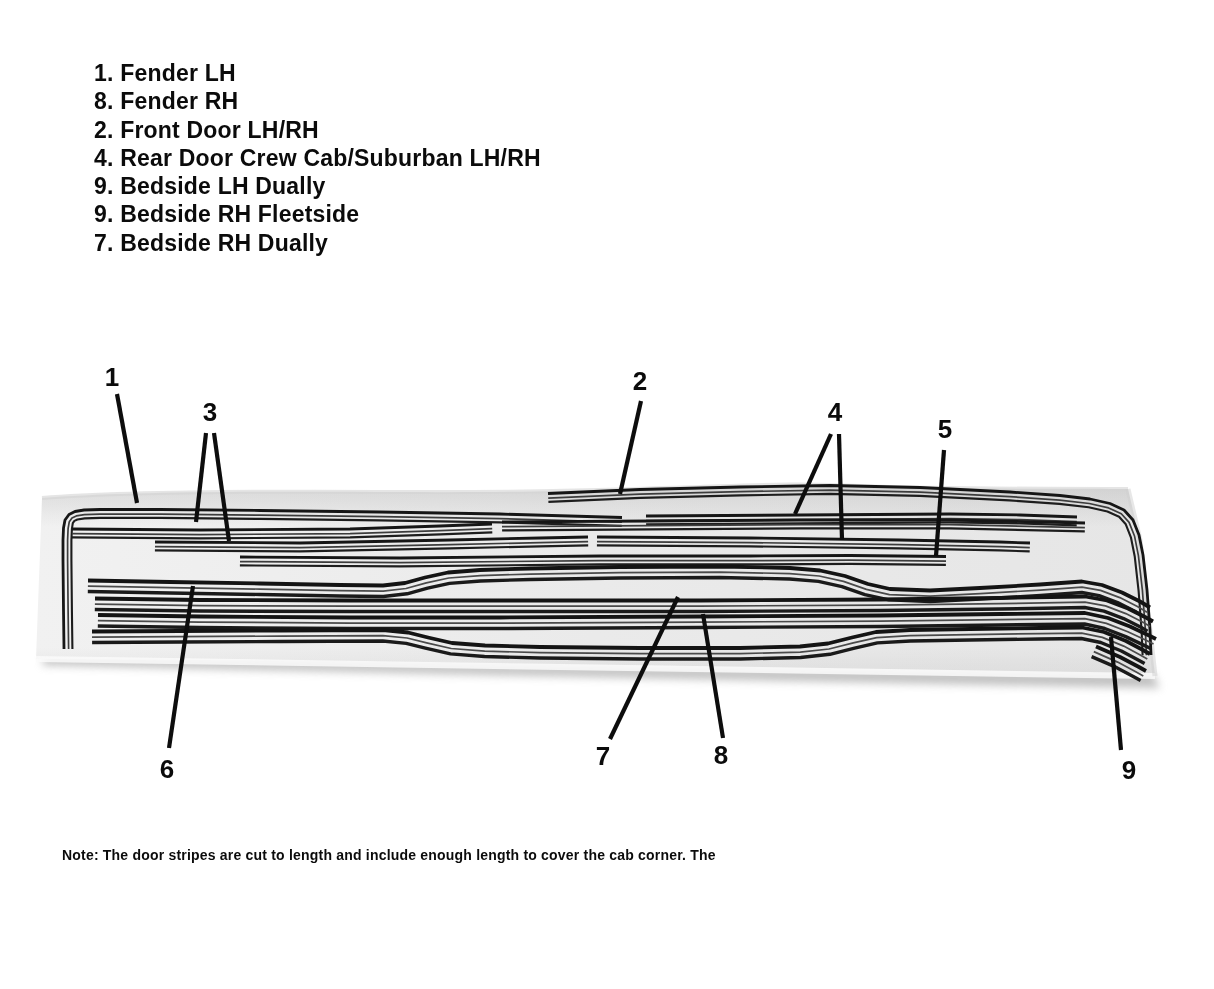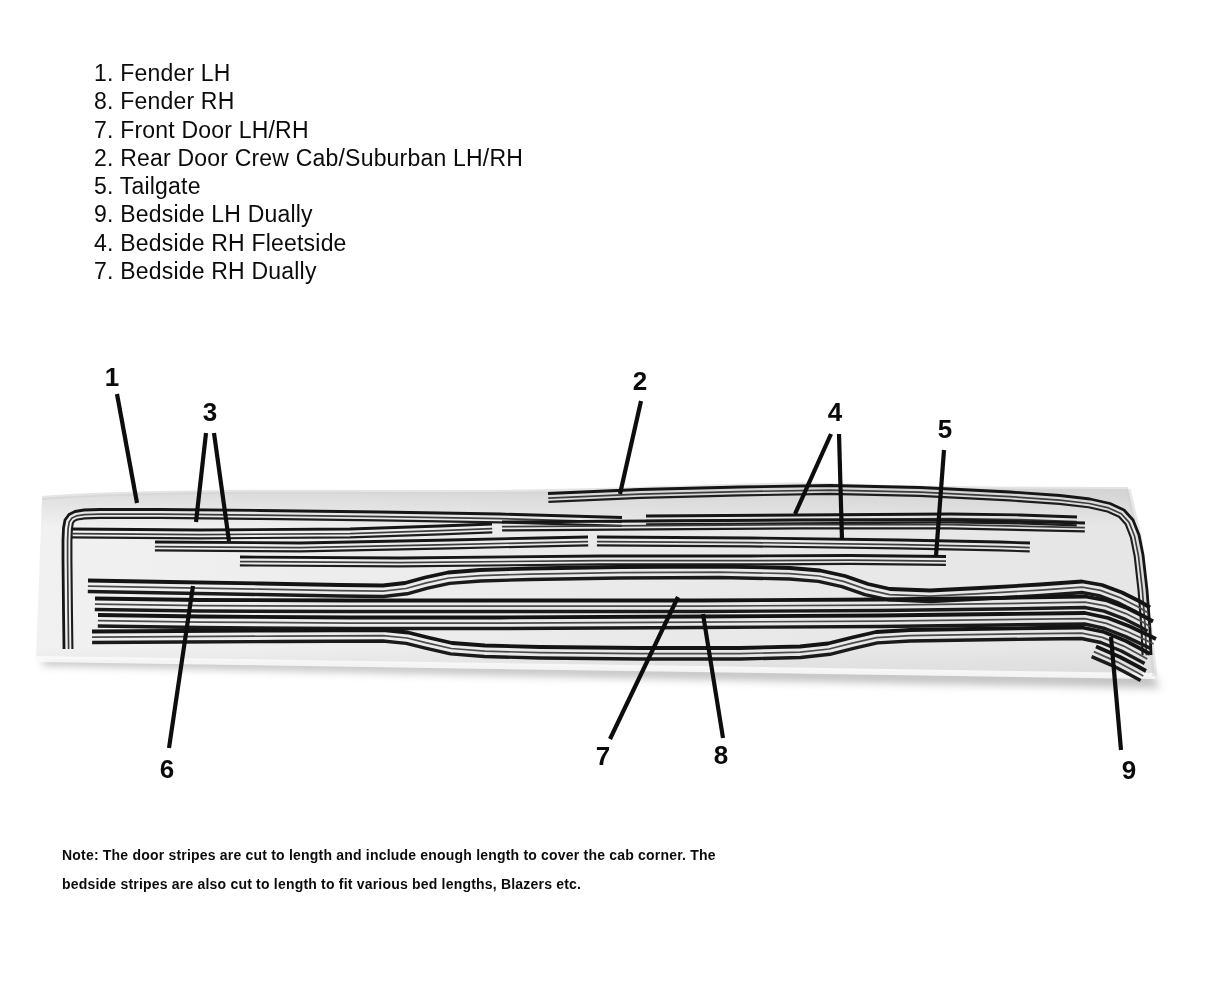--- a/index.html
+++ b/index.html
@@ -9,7 +9,7 @@
   }
   .parts-list{
     position:absolute;left:94px;top:59px;
-    font-size:23px;font-weight:normal;color:#0b0b0b;
+    font-size:23px;font-weight:bold;color:#0b0b0b;
     line-height:28.3px;white-space:nowrap;letter-spacing:0.2px;
   }
   .note{

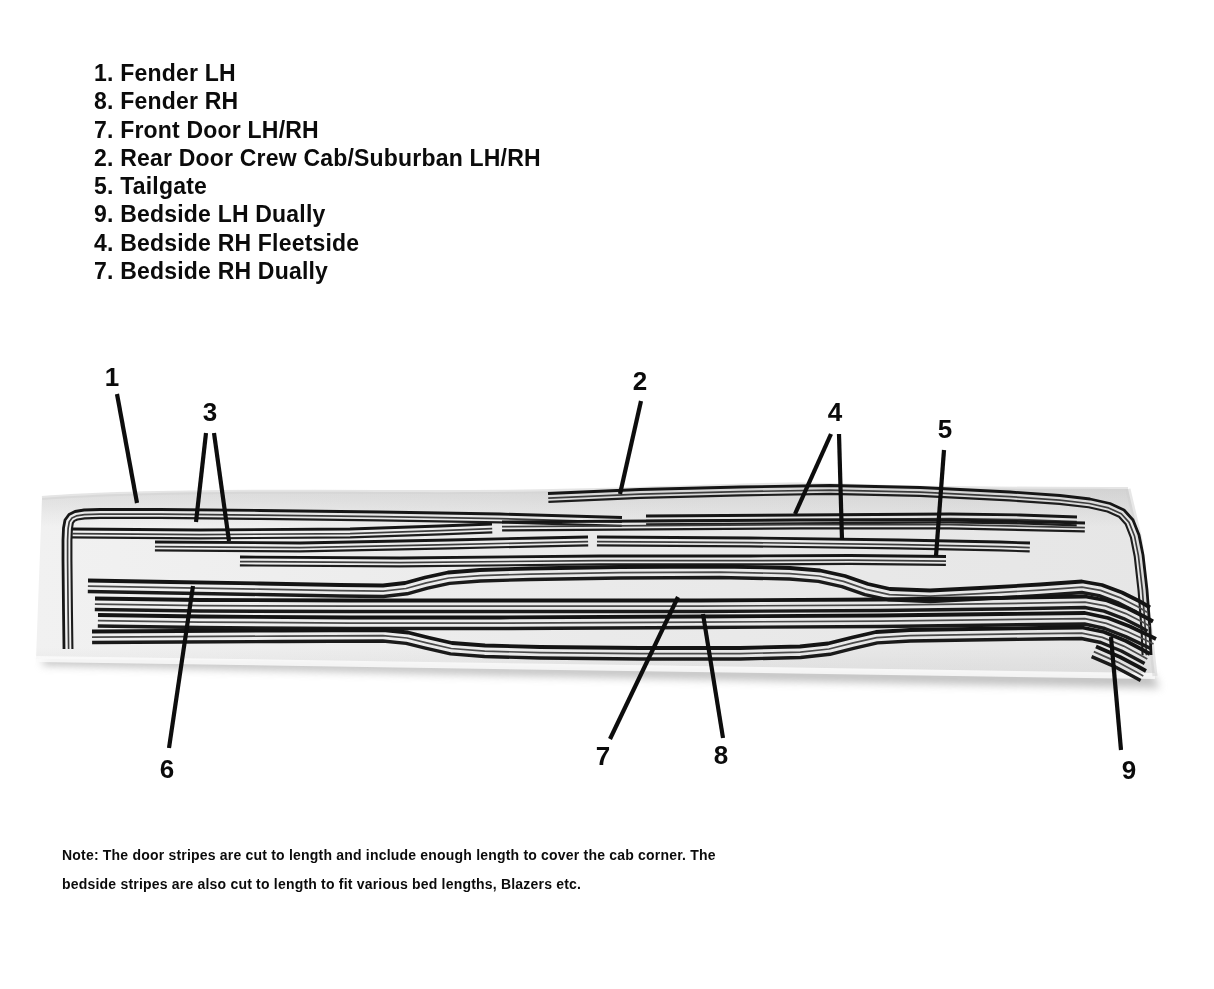--- a/index.html
+++ b/index.html
@@ -29,7 +29,7 @@
 <div class="parts-list">
   <div>1. Fender LH</div>
   <div>8. Fender RH</div>
-  <div>7. Front Door LH/RH</div>
+  <div>2. Front Door LH/RH</div>
   <div>2. Rear Door Crew Cab/Suburban LH/RH</div>
   <div>5. Tailgate</div>
   <div>9. Bedside LH Dually</div>

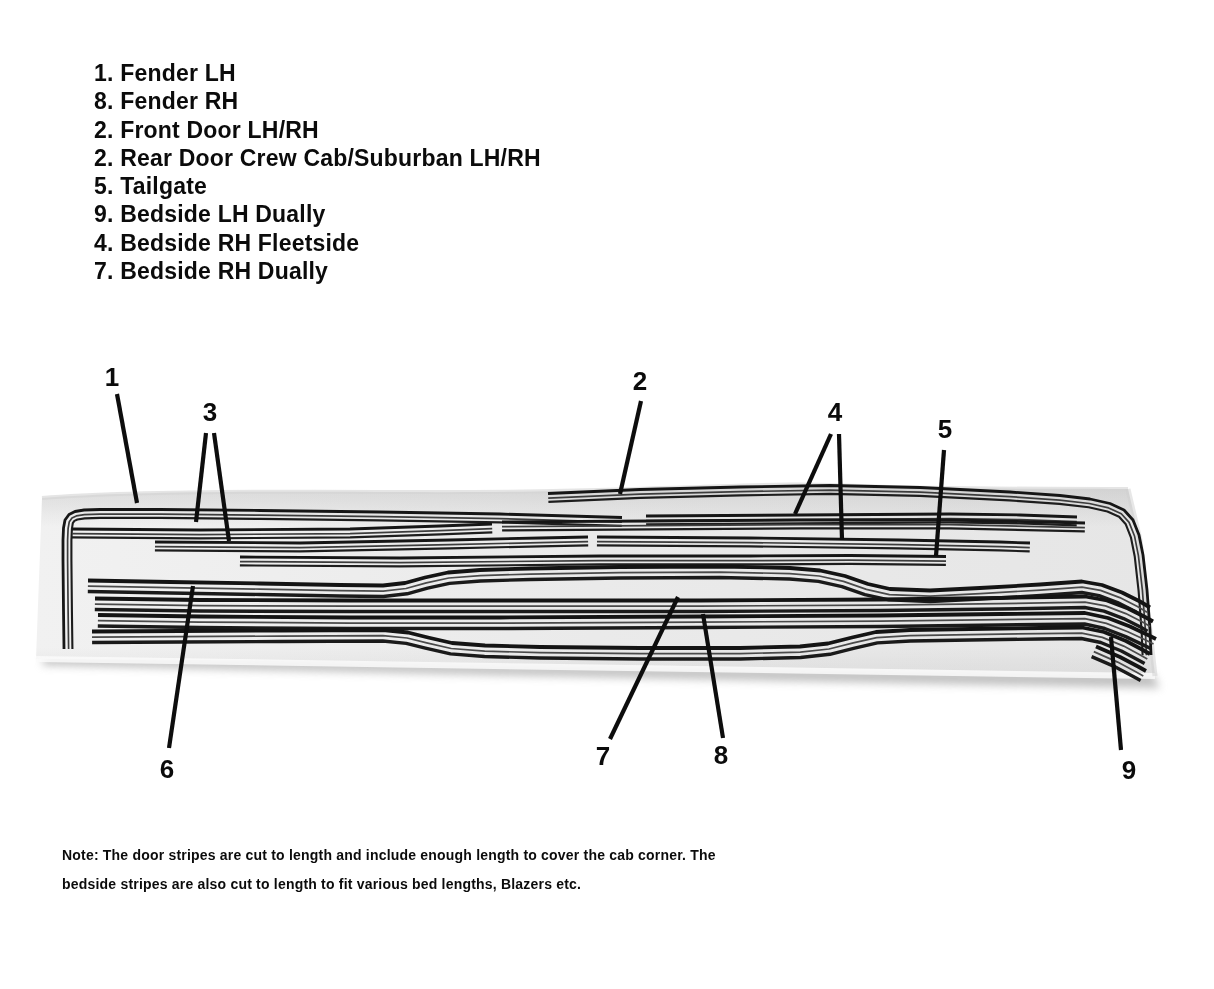--- a/index.html
+++ b/index.html
@@ -30,7 +30,7 @@
   <div>1. Fender LH</div>
   <div>8. Fender RH</div>
   <div>2. Front Door LH/RH</div>
-  <div>2. Rear Door Crew Cab/Suburban LH/RH</div>
+  <div>4. Rear Door Crew Cab/Suburban LH/RH</div>
   <div>5. Tailgate</div>
   <div>9. Bedside LH Dually</div>
   <div>4. Bedside RH Fleetside</div>

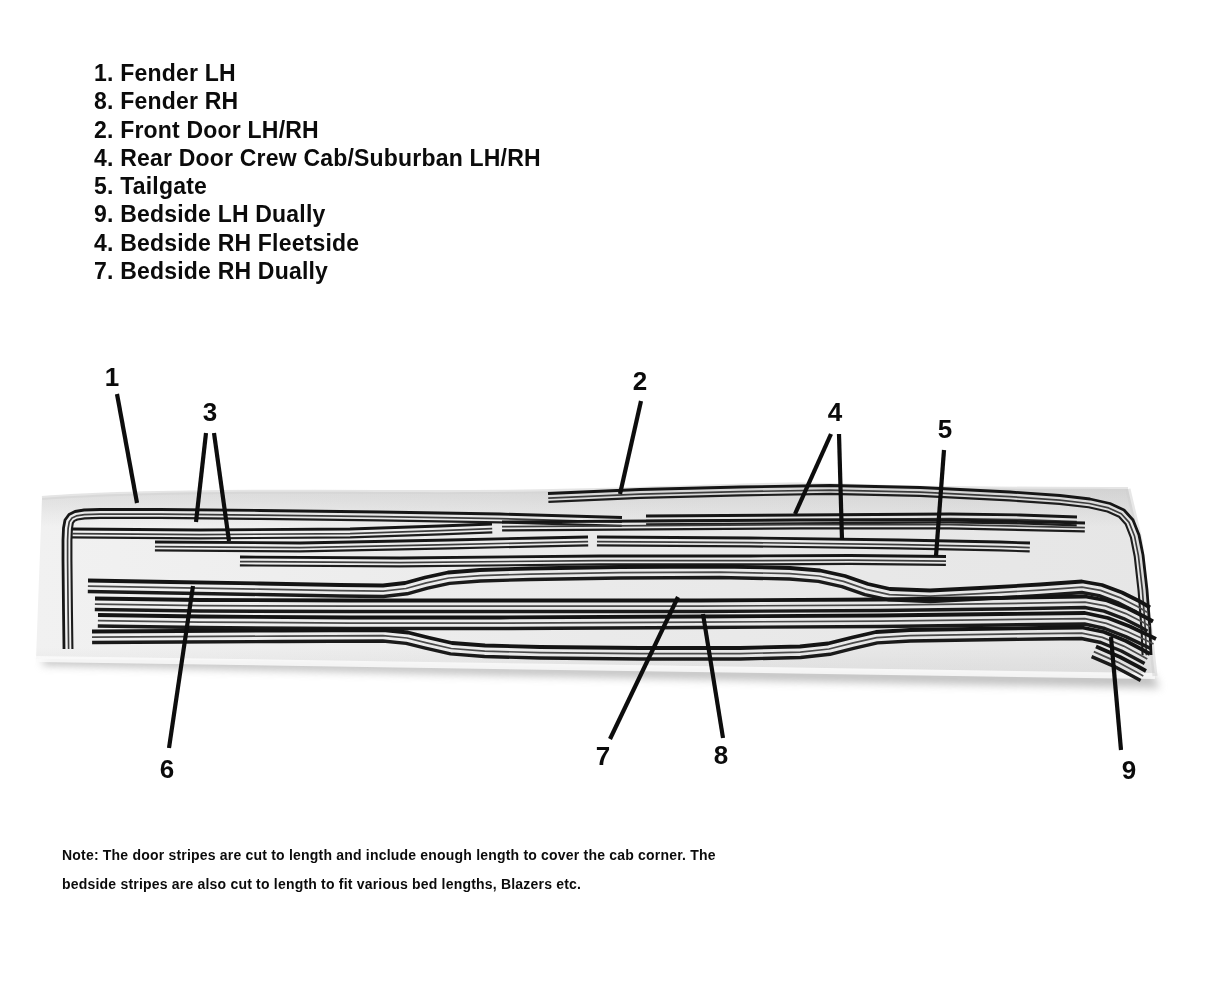--- a/index.html
+++ b/index.html
@@ -31,7 +31,6 @@
   <div>8. Fender RH</div>
   <div>2. Front Door LH/RH</div>
   <div>4. Rear Door Crew Cab/Suburban LH/RH</div>
-  <div>5. Tailgate</div>
   <div>9. Bedside LH Dually</div>
   <div>4. Bedside RH Fleetside</div>
   <div>7. Bedside RH Dually</div>

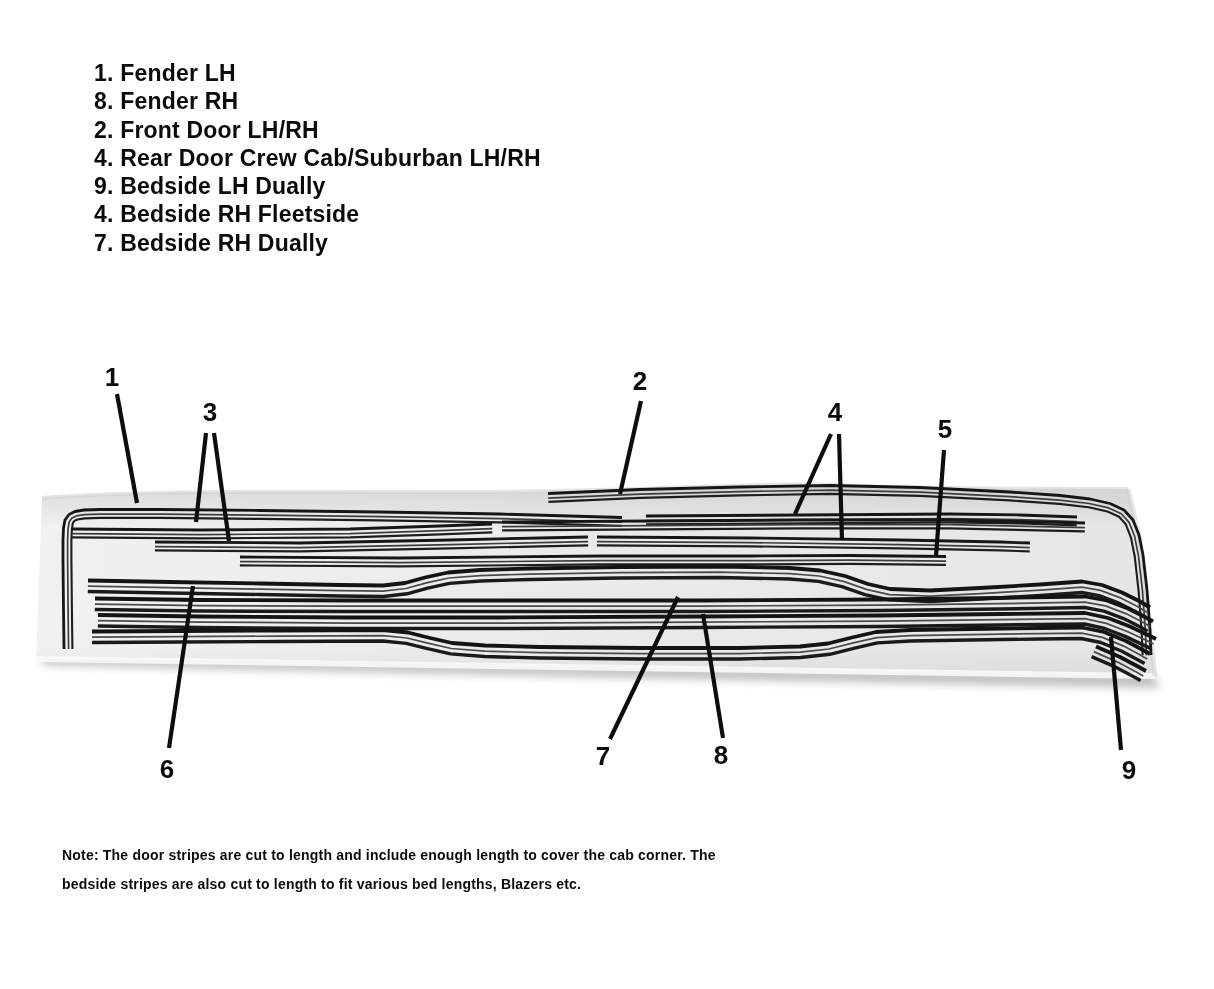--- a/index.html
+++ b/index.html
@@ -32,7 +32,7 @@
   <div>2. Front Door LH/RH</div>
   <div>4. Rear Door Crew Cab/Suburban LH/RH</div>
   <div>9. Bedside LH Dually</div>
-  <div>4. Bedside RH Fleetside</div>
+  <div>9. Bedside RH Fleetside</div>
   <div>7. Bedside RH Dually</div>
 </div>
 

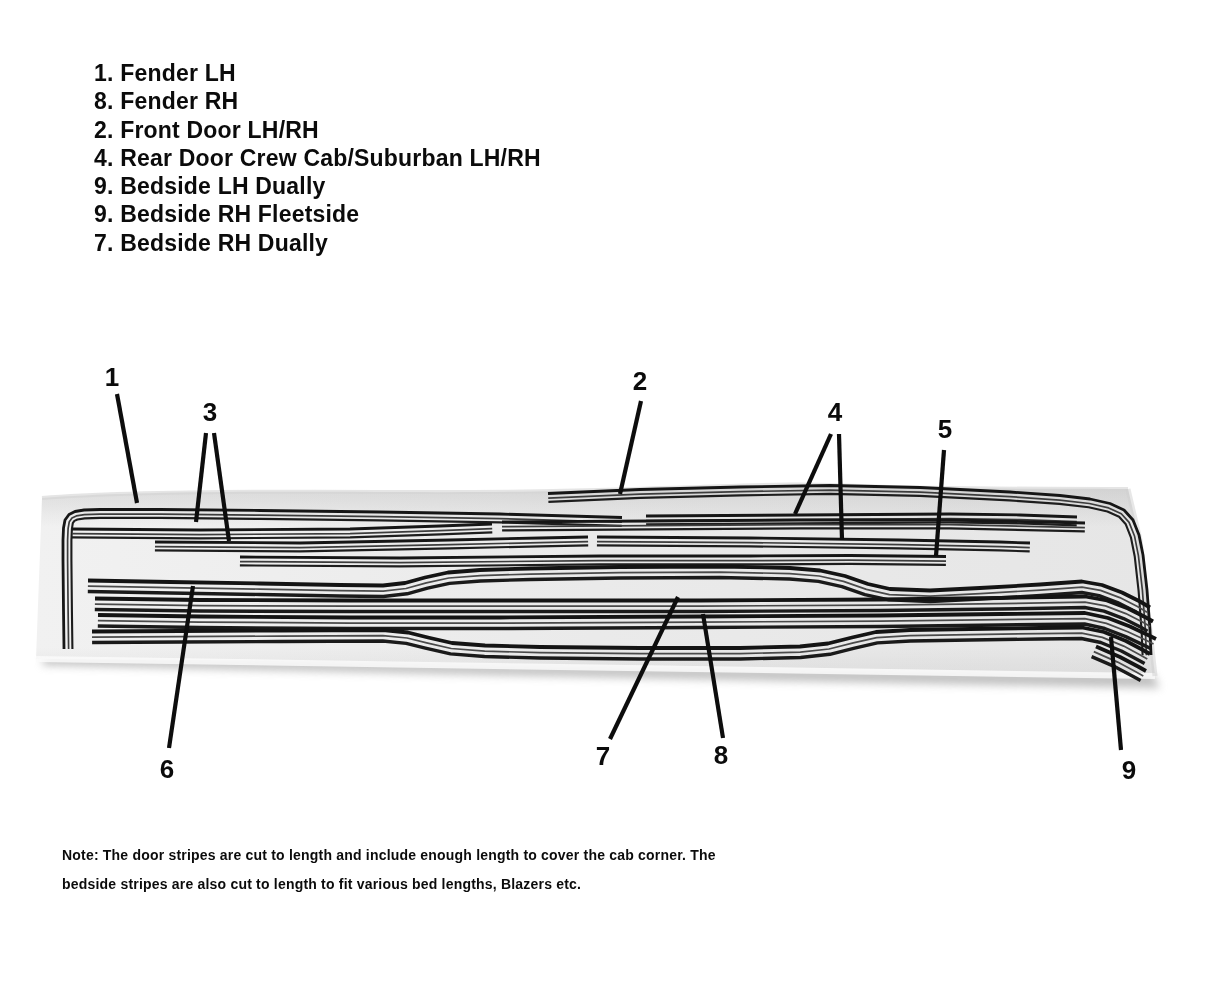--- a/index.html
+++ b/index.html
@@ -166,7 +166,6 @@
 
 <div class="note">
   <div>Note: The door stripes are cut to length and include enough length to cover the cab corner. The</div>
-  <div>bedside stripes are also cut to length to fit various bed lengths, Blazers etc.</div>
 </div>
 
 </body></html>

